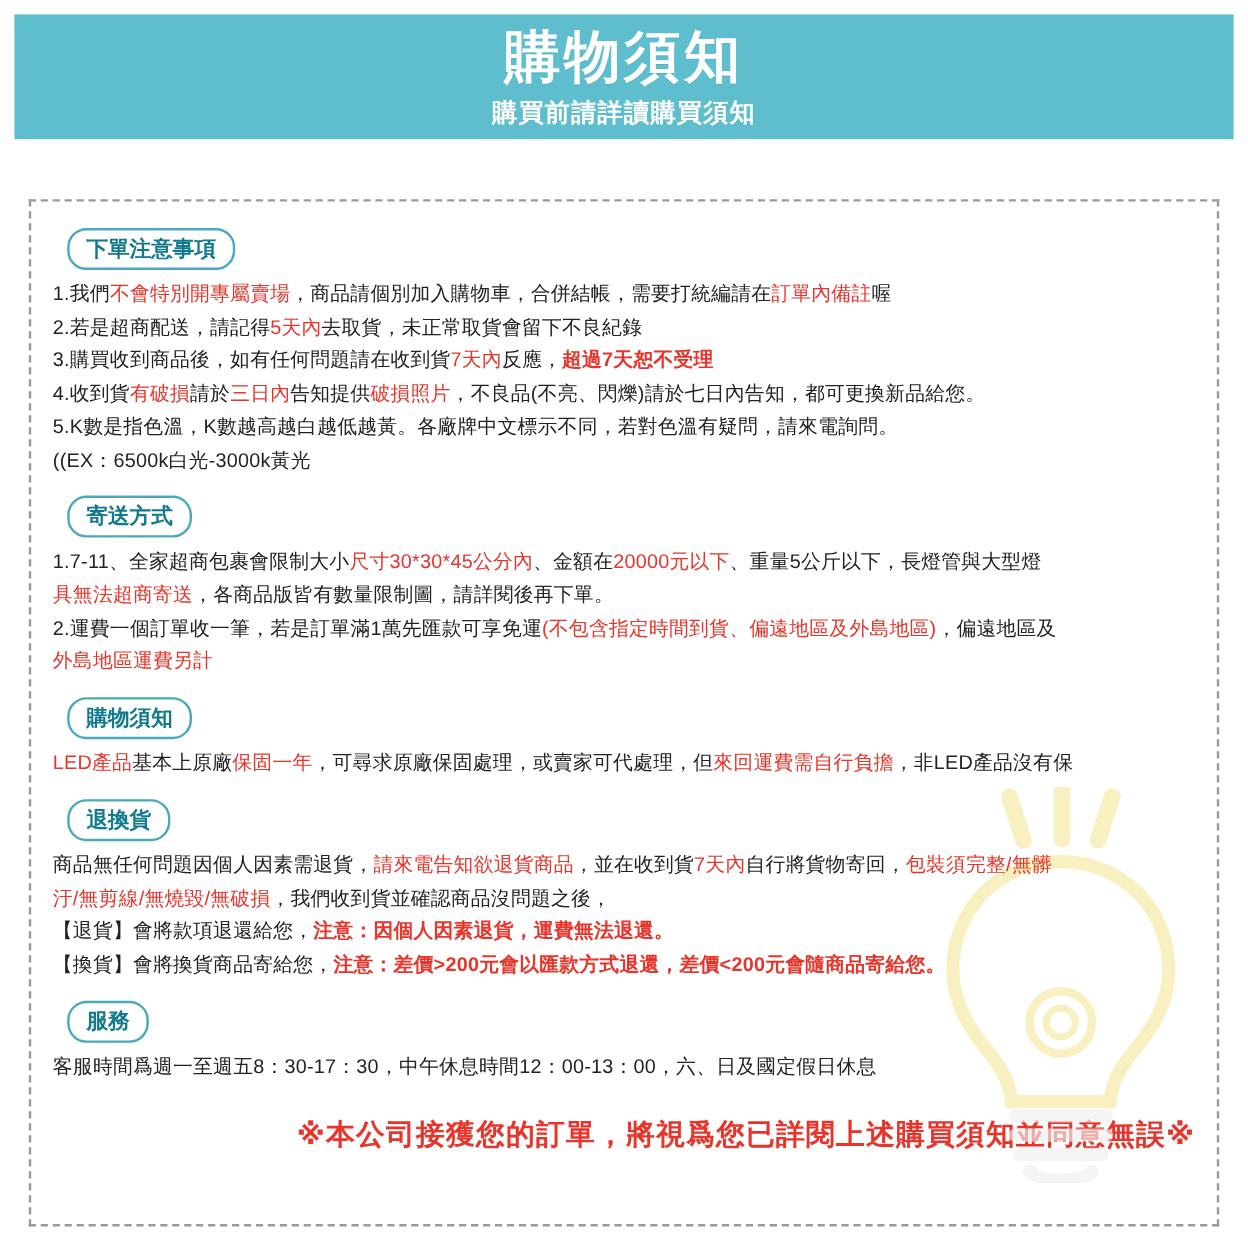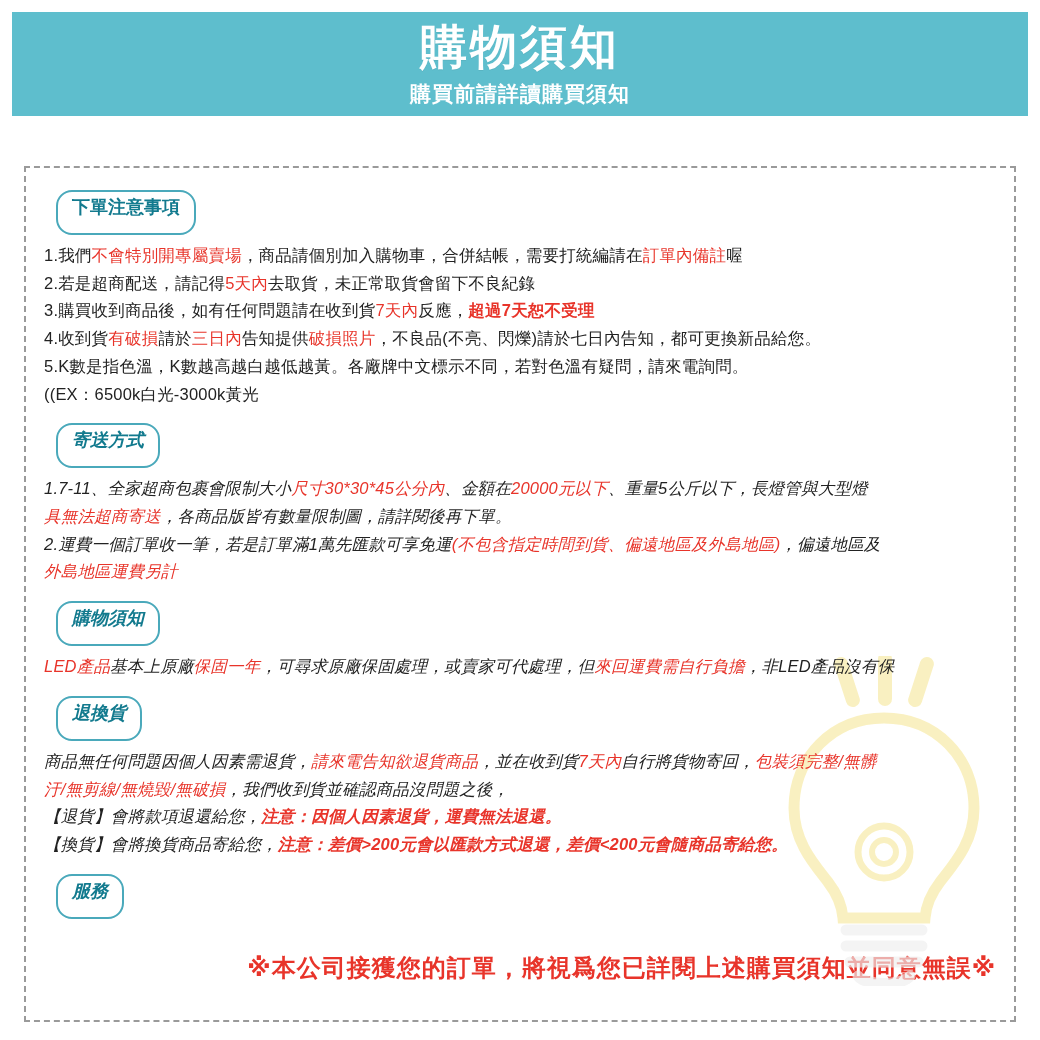--- a/index.html
+++ b/index.html
@@ -86,7 +86,7 @@
     display: inline-block;
     border: 2px solid #4aa9bb;
     border-radius: 16px;
-    padding: 3px 14px 14px 14px;
+    padding: 3px 14px 4px 14px;
     font-size: 18px;
     font-weight: bold;
     color: #127a8e;

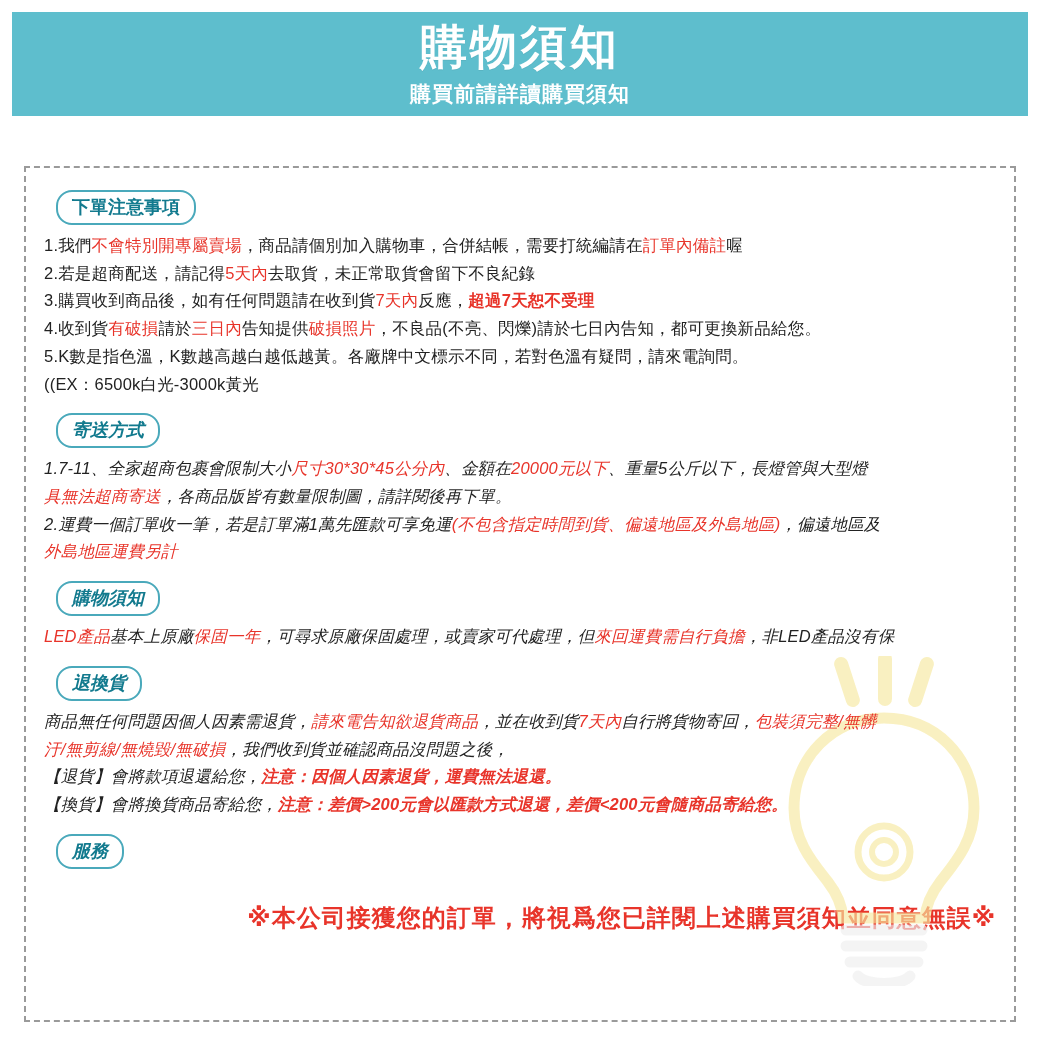--- a/index.html
+++ b/index.html
@@ -79,7 +79,6 @@
   }
   .sec + .sec {
     margin-top: 16px;
-    font-style: italic;
   }
 
   .pill {

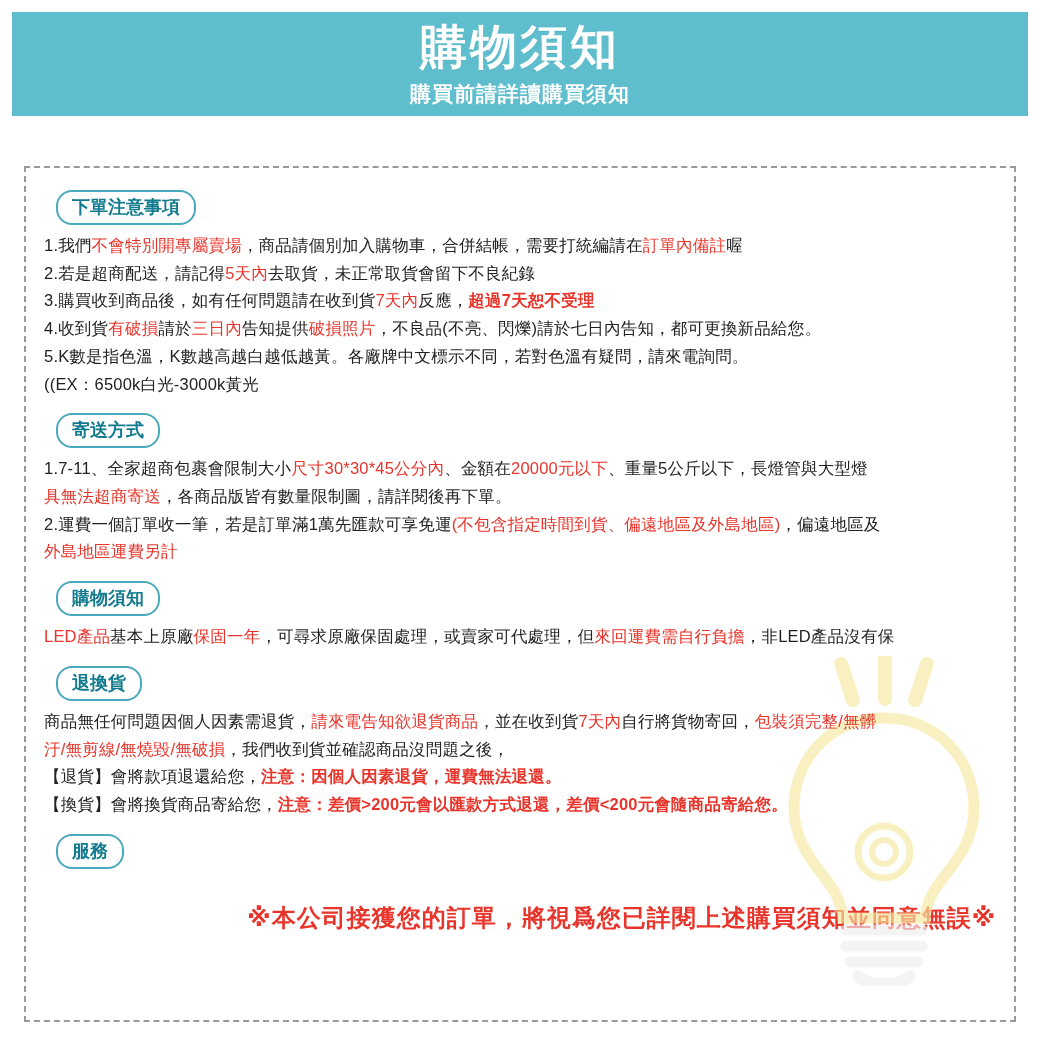--- a/index.html
+++ b/index.html
@@ -143,7 +143,7 @@
         <div class="sec"><div class="pill">寄送方式</div><p class="line"><span>1.7-11、全家超商包裹會限制大小</span><span class="r">尺寸30*30*45公分內</span><span>、金額在</span><span class="r">20000元以下</span><span>、重量5公斤以下，長燈管與大型燈</span></p><p class="line"><span class="r">具無法超商寄送</span><span>，各商品版皆有數量限制圖，請詳閱後再下單。</span></p><p class="line"><span>2.運費一個訂單收一筆，若是訂單滿1萬先匯款可享免運</span><span class="r">(不包含指定時間到貨、偏遠地區及外島地區)</span><span>，偏遠地區及</span></p><p class="line"><span class="r">外島地區運費另計</span></p></div>
         <div class="sec"><div class="pill">購物須知</div><p class="line"><span class="r">LED產品</span><span>基本上原廠</span><span class="r">保固一年</span><span>，可尋求原廠保固處理，或賣家可代處理，但</span><span class="r">來回運費需自行負擔</span><span>，非LED產品沒有保</span></p></div>
         <div class="sec"><div class="pill">退換貨</div><p class="line"><span>商品無任何問題因個人因素需退貨，</span><span class="r">請來電告知欲退貨商品</span><span>，並在收到貨</span><span class="r">7天內</span><span>自行將貨物寄回，</span><span class="r">包裝須完整/無髒</span></p><p class="line"><span class="r">汙/無剪線/無燒毀/無破損</span><span>，我們收到貨並確認商品沒問題之後，</span></p><p class="line"><span>【退貨】會將款項退還給您，</span><span class="rb">注意：因個人因素退貨，運費無法退還。</span></p><p class="line"><span>【換貨】會將換貨商品寄給您，</span><span class="rb">注意：差價&gt;200元會以匯款方式退還，差價&lt;200元會隨商品寄給您。</span></p></div>
-        <div class="sec"><div class="pill">服務</div></div>
+        <div class="sec"><div class="pill">服務</div><p class="line"><span>客服時間爲週一至週五8：30-17：30，中午休息時間12：00-13：00，六、日及國定假日休息</span></p></div>
       </div>
 
     <div class="notice">※本公司接獲您的訂單，將視爲您已詳閱上述購買須知並同意無誤※</div>

